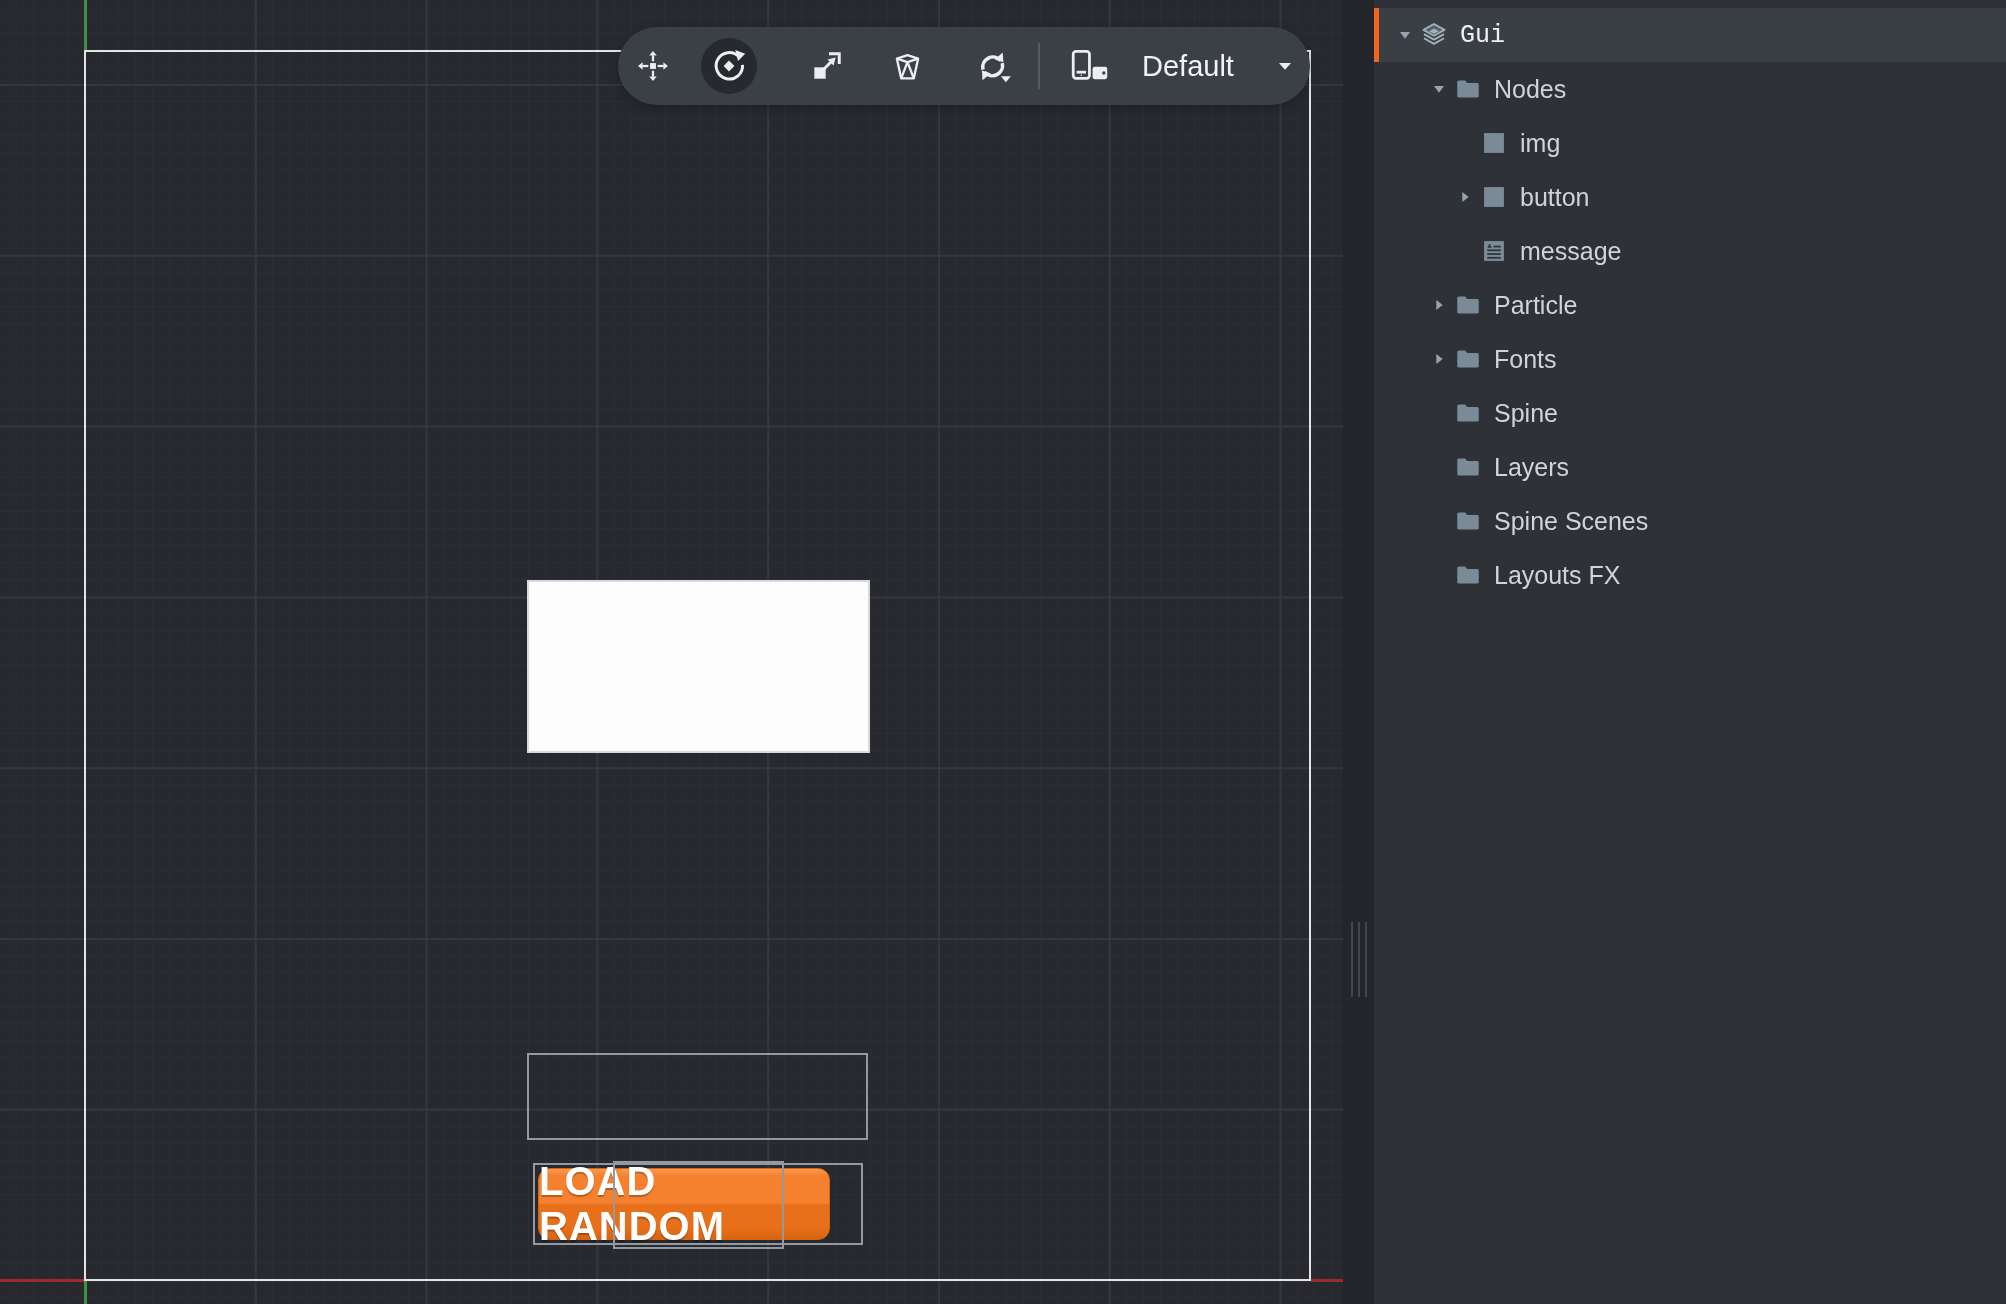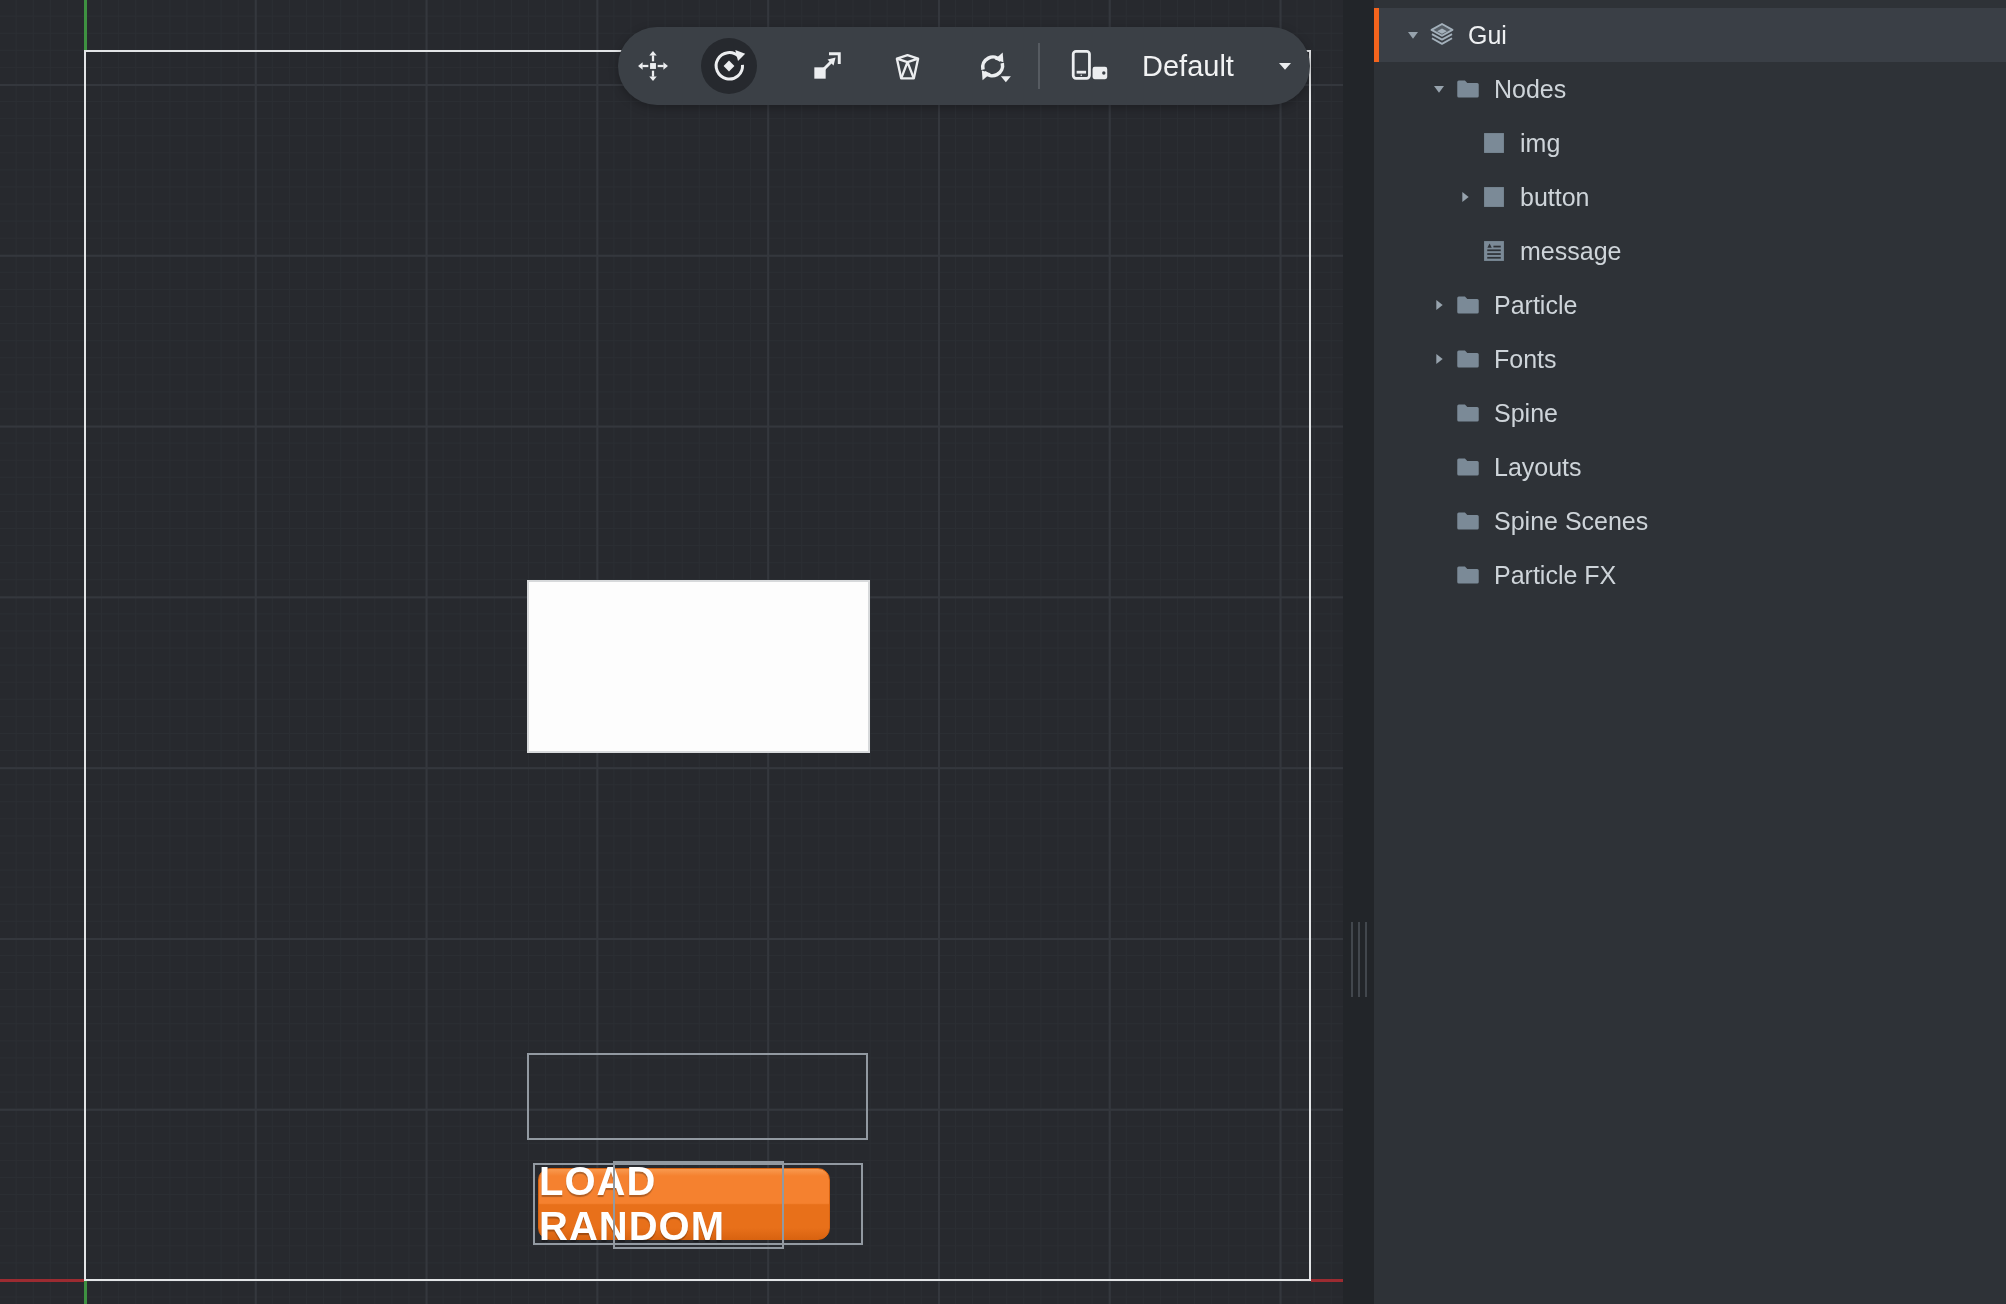--- a/index.html
+++ b/index.html
@@ -106,7 +106,7 @@
     color:var(--tree-text);font-size:25px;cursor:pointer;
   }
   .tree-row.selected{background:var(--row-selected-bg);color:var(--tree-text-selected);}
-  .tree-row.level0{padding-left:28px;}
+  .tree-row.level0{padding-left:20px;font-family:Liberation Mono, monospace;}
   .tree-row.level1{padding-left:54px;}
   .tree-row.level2{padding-left:80px;}
   .accent-bar{position:absolute;left:0;top:0;width:5px;height:100%;background:var(--accent-orange);}

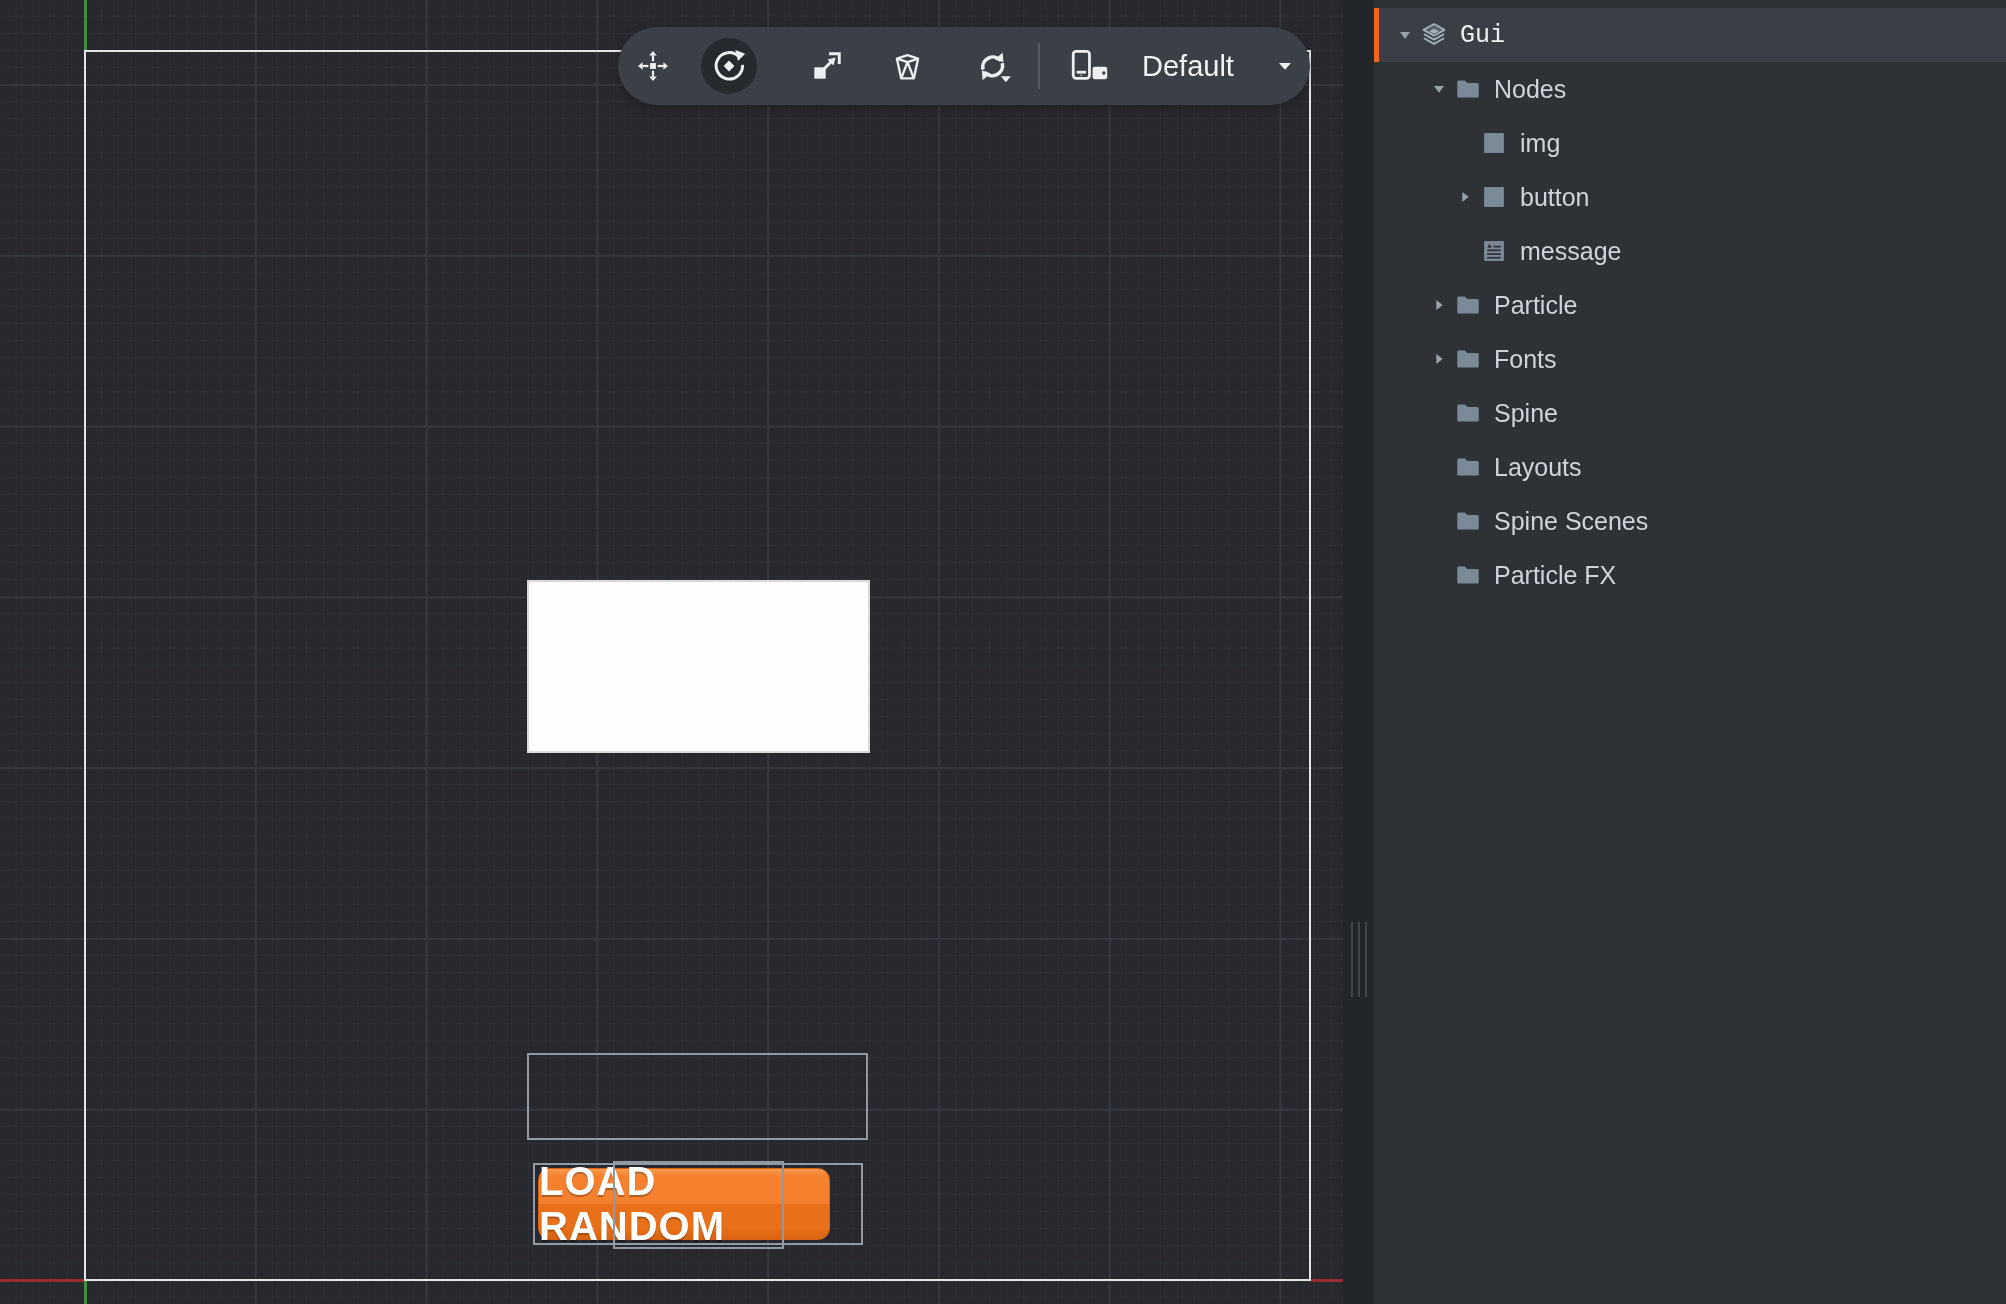--- a/index.html
+++ b/index.html
@@ -336,7 +336,7 @@
               <path d="M2.8 6 a1.3 1.3 0 0 1 1.3 -1.3 h5.3 l2 2.1 h8.5 a1.3 1.3 0 0 1 1.3 1.3 v9.9 a1.3 1.3 0 0 1 -1.3 1.3 H4.1 a1.3 1.3 0 0 1 -1.3 -1.3 Z" fill="currentColor"></path>
             </svg>
           </span>
-          <span class="tree-label">Layouts</span>
+          <span class="tree-label">Layers</span>
         </div>
         <div class="tree-row level1">
           <span class="expander"></span>

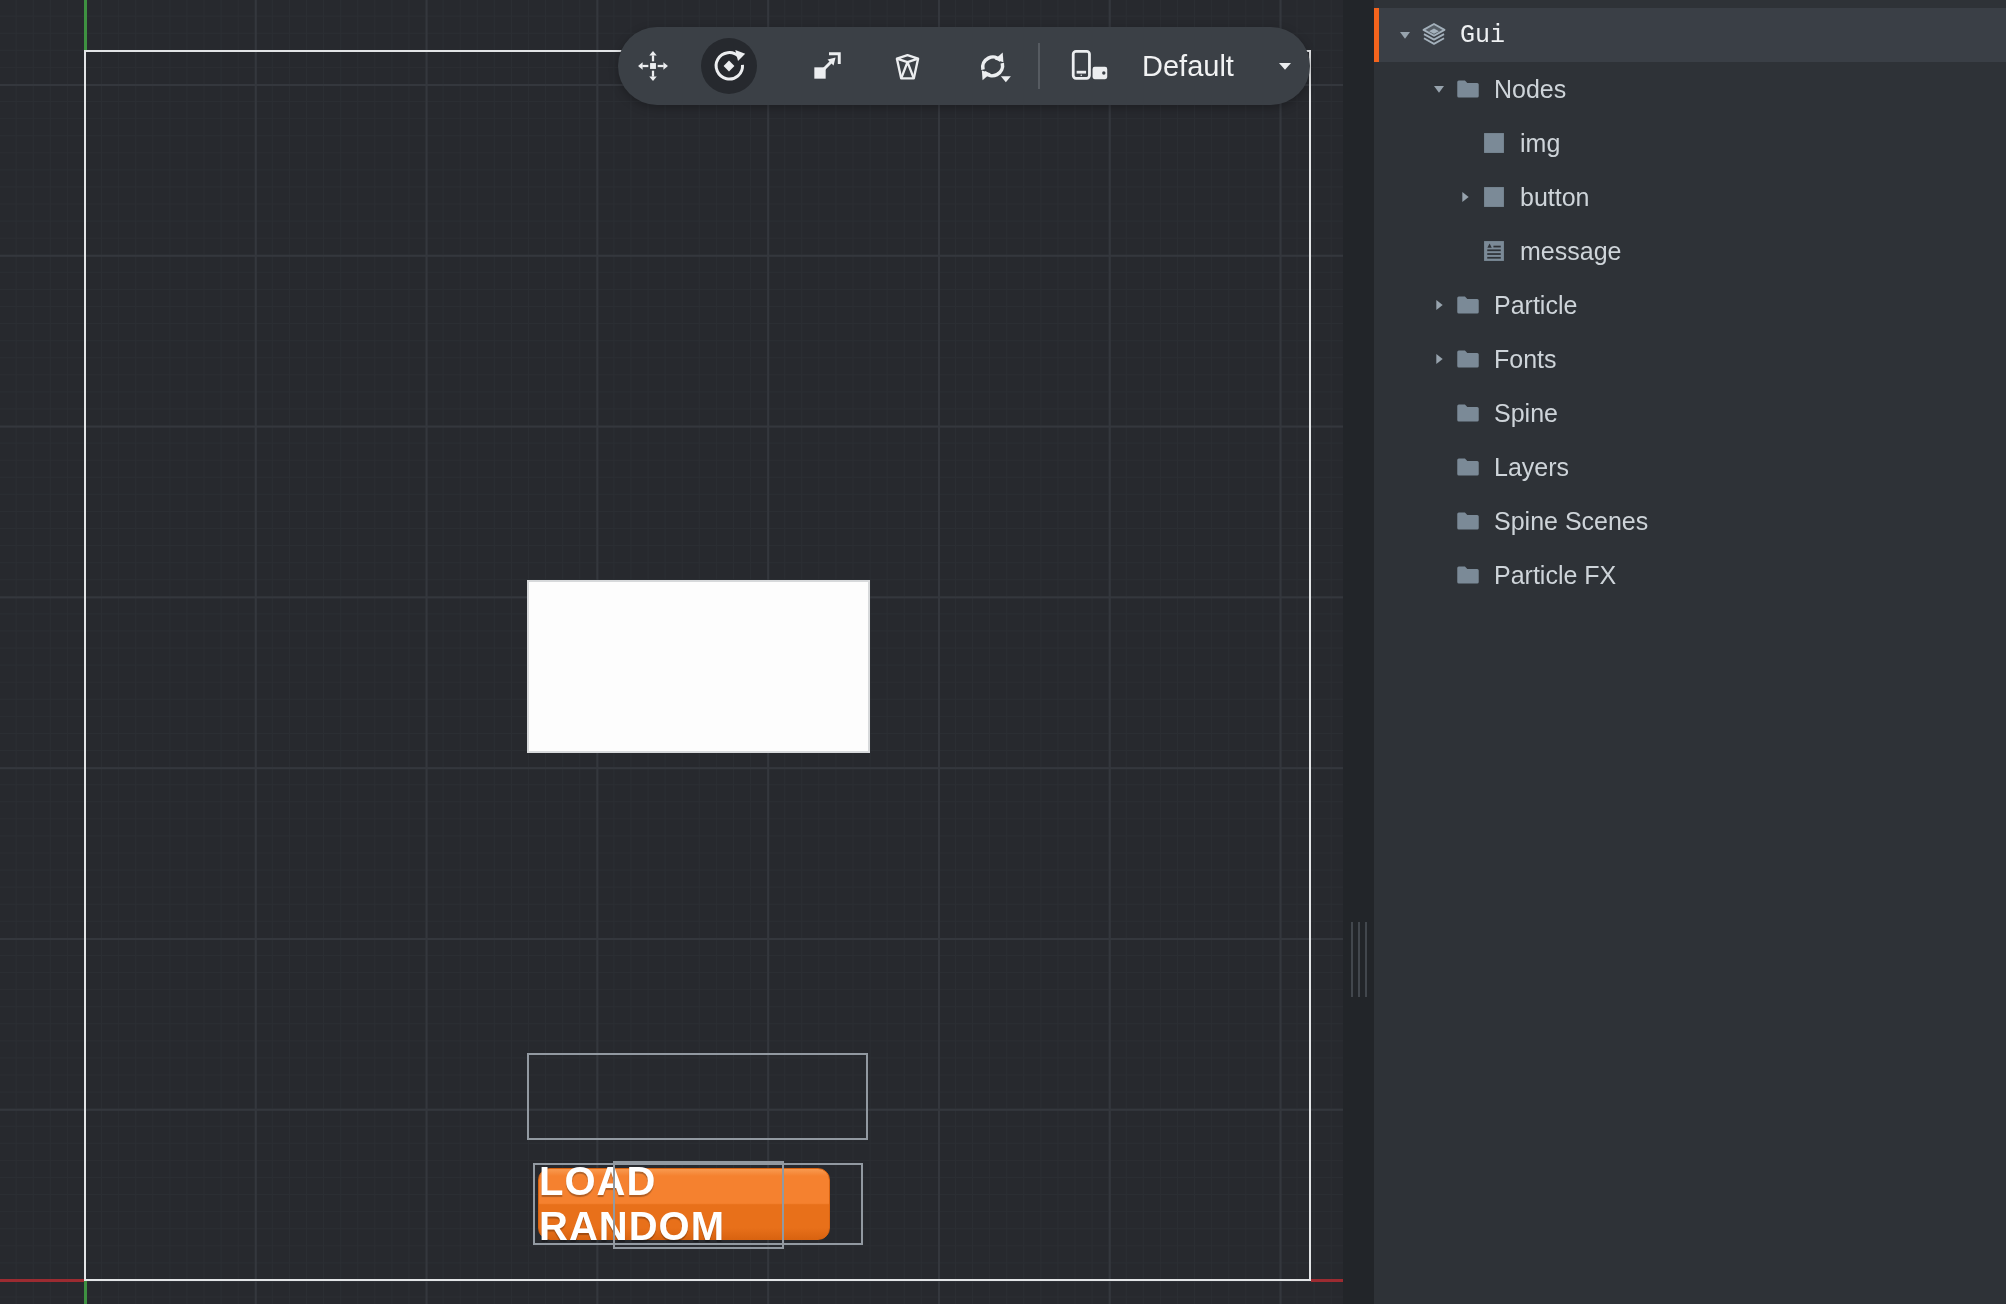--- a/index.html
+++ b/index.html
@@ -354,7 +354,7 @@
               <path d="M2.8 6 a1.3 1.3 0 0 1 1.3 -1.3 h5.3 l2 2.1 h8.5 a1.3 1.3 0 0 1 1.3 1.3 v9.9 a1.3 1.3 0 0 1 -1.3 1.3 H4.1 a1.3 1.3 0 0 1 -1.3 -1.3 Z" fill="currentColor"></path>
             </svg>
           </span>
-          <span class="tree-label">Particle FX</span>
+          <span class="tree-label">Layouts FX</span>
         </div>
       </div>
   </div>

